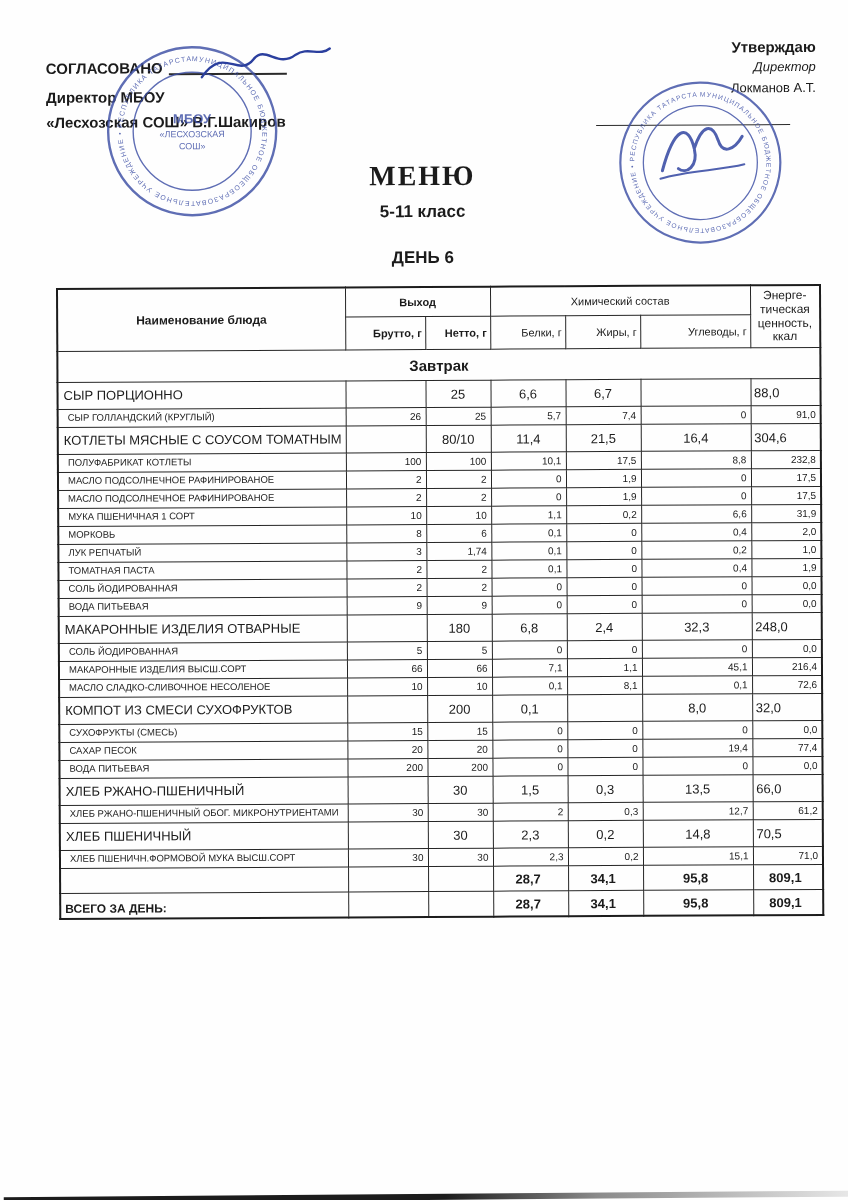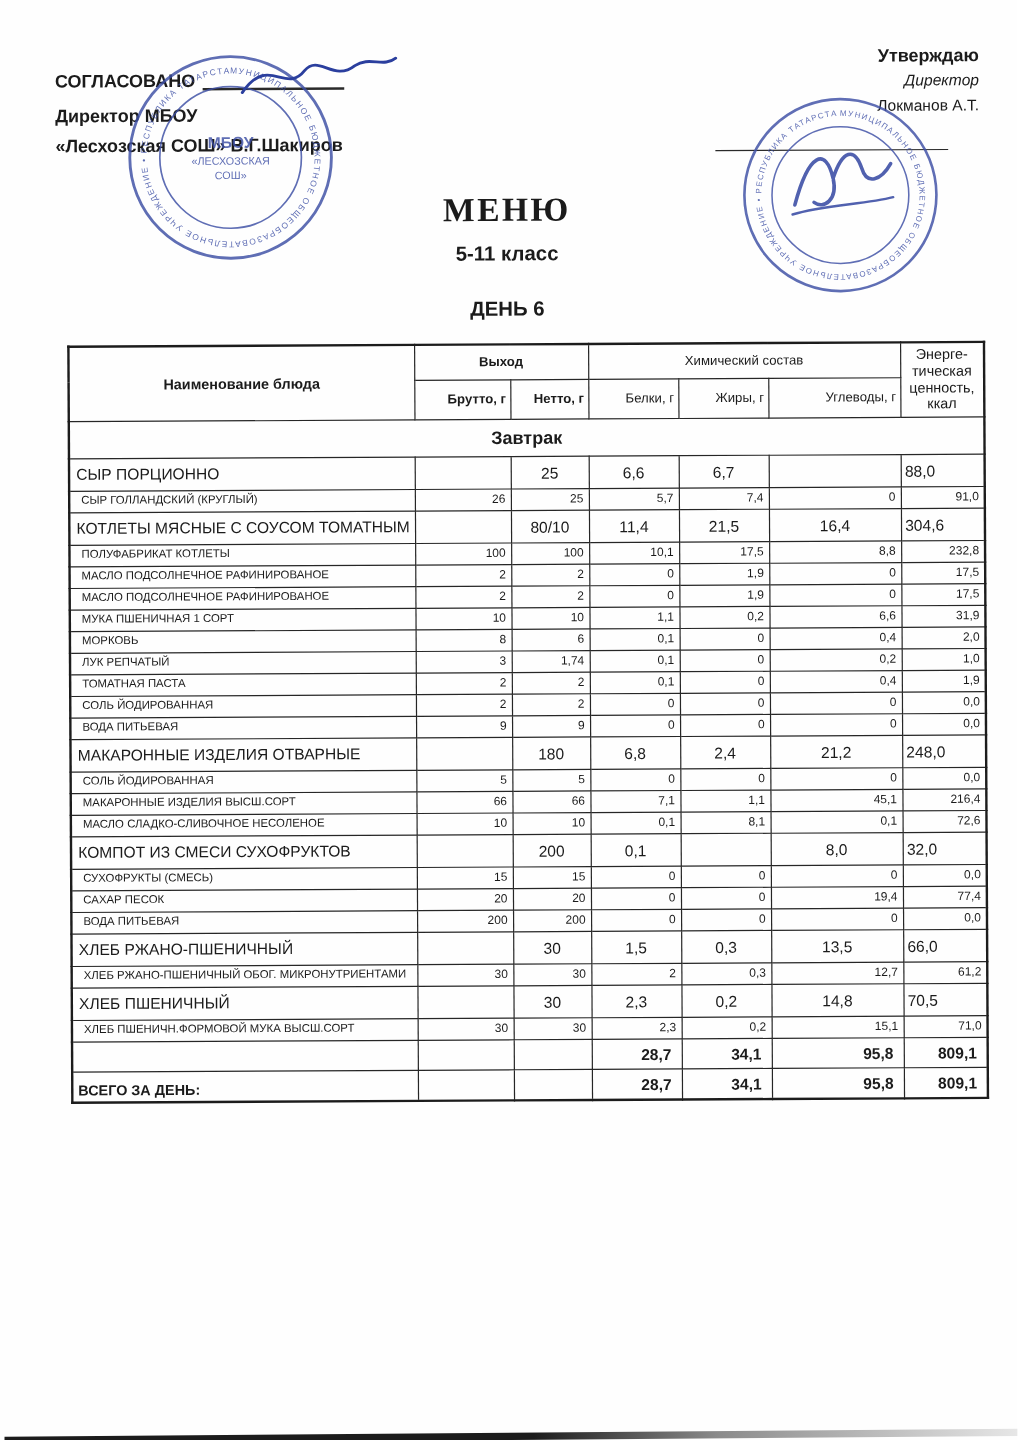--- a/index.html
+++ b/index.html
@@ -271,7 +271,7 @@
             <td class="col-netto num">180</td>
             <td class="col-protein num">6,8</td>
             <td class="col-fat num">2,4</td>
-            <td class="col-carbs num">21,2</td>
+            <td class="col-carbs num">32,3</td>
             <td class="col-kcal num">248,0</td>
           </tr>
           <tr class="row-ing">

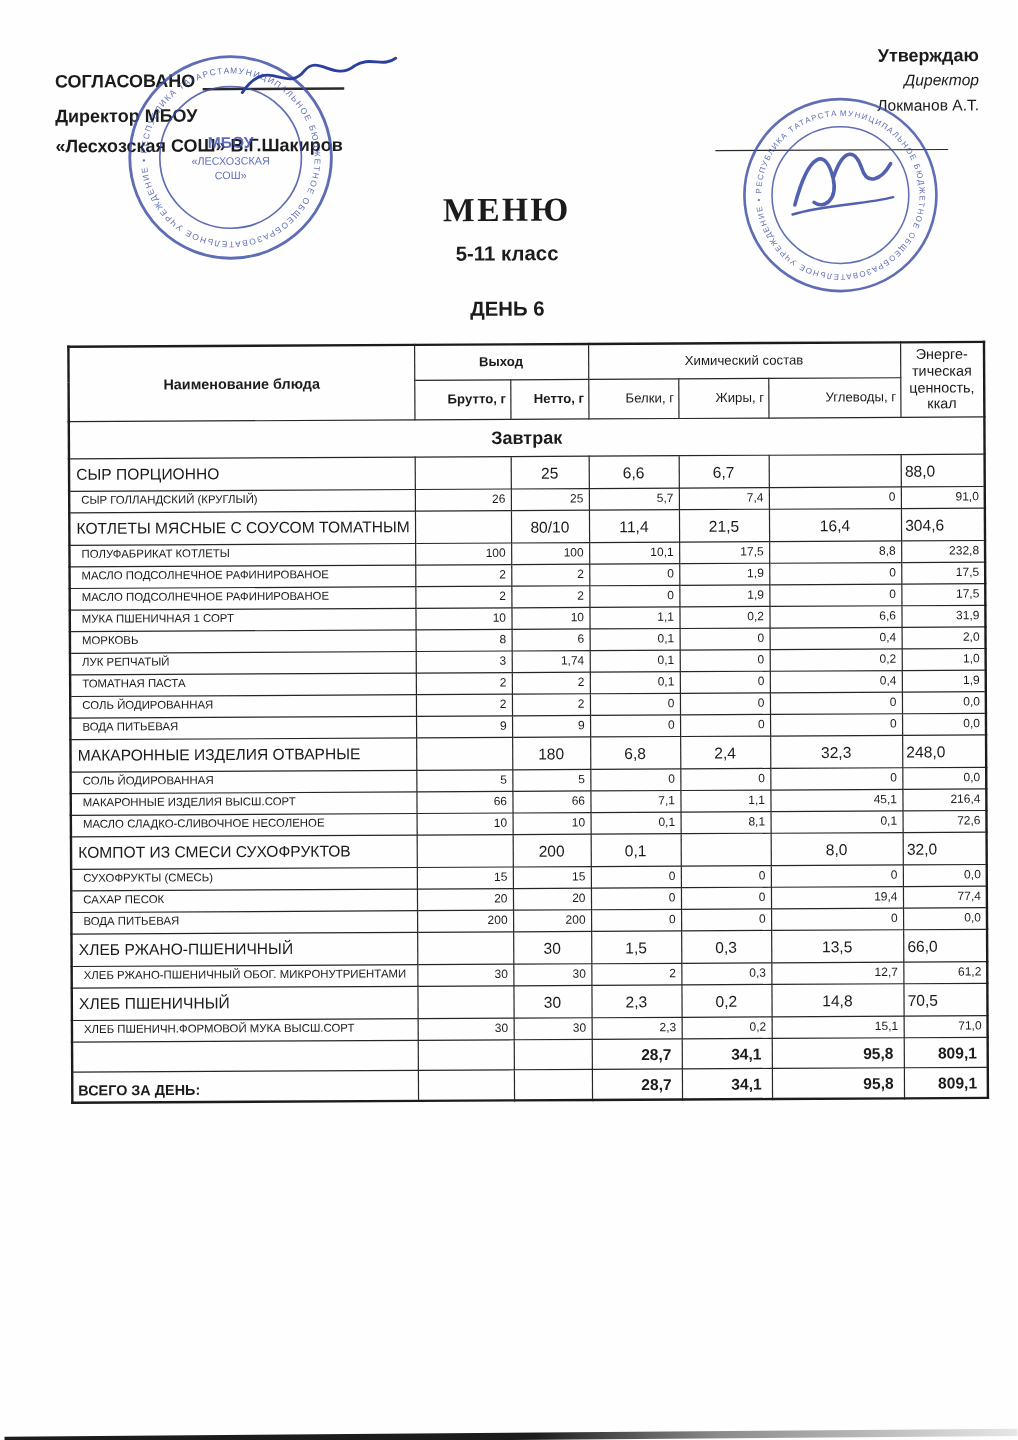--- a/index.html
+++ b/index.html
@@ -58,7 +58,7 @@
 
   tr.row-total td{height:21px;font-weight:bold;font-size:13px;}
   tr.row-total td.col-name{font-size:12px;text-align:left;padding-left:4px;vertical-align:bottom;padding-bottom:2px;}
-  tr.row-total td.num{text-align:right;padding-right:8px;}
+  tr.row-total td.num{text-align:center;padding-right:8px;}
 
   
   .scan-edge{position:absolute;left:0;bottom:0;width:100%;height:6px;

